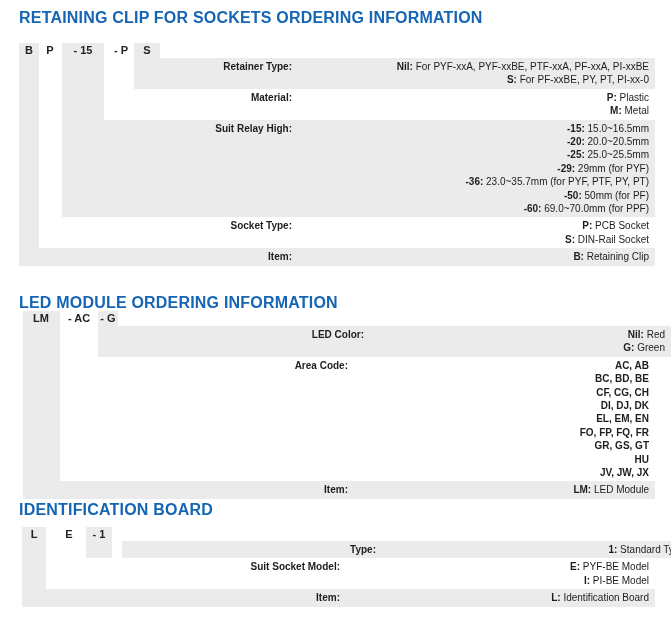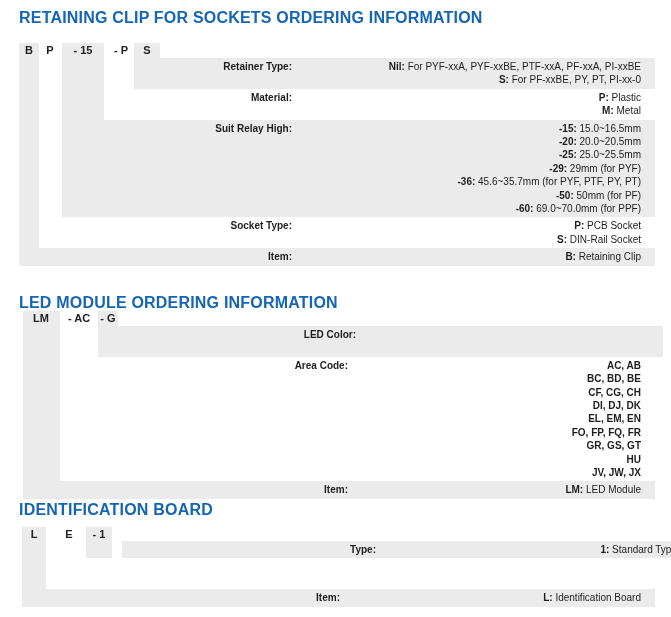--- a/index.html
+++ b/index.html
@@ -15,7 +15,7 @@
        padding-top:2px;font-size:10px;}
   .row.shaded{background:var(--band,#ebebeb);gap:24px;}
   .lbl{flex:none;font-weight:bold;text-align:right;line-height:13.4px;white-space:nowrap;}
-  .vals{flex:1;text-align:right;padding-right:14px;min-width:0;}
+  .vals{flex:1;text-align:right;padding-right:6px;min-width:0;}
   .line{height:13.4px;line-height:13.4px;white-space:nowrap;}
   .line b{font-weight:bold;}
 </style>

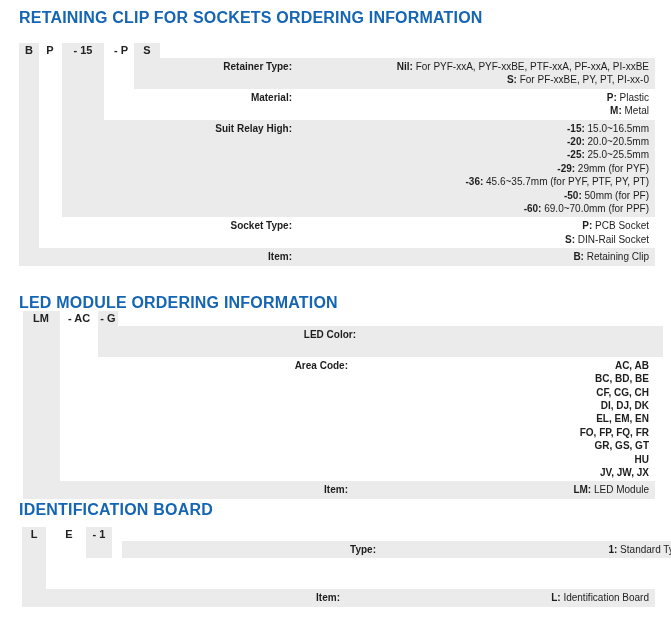--- a/index.html
+++ b/index.html
@@ -56,7 +56,7 @@
             <div class="line"><b>-20:</b><span> 20.0~20.5mm</span></div>
             <div class="line"><b>-25:</b><span> 25.0~25.5mm</span></div>
             <div class="line"><b>-29:</b><span> 29mm (for PYF)</span></div>
-            <div class="line"><b>-36:</b><span> 45.6~35.7mm (for PYF, PTF, PY, PT)</span></div>
+            <div class="line"><b>-36:</b><span> 23.0~35.7mm (for PYF, PTF, PY, PT)</span></div>
             <div class="line"><b>-50:</b><span> 50mm (for PF)</span></div>
             <div class="line"><b>-60:</b><span> 69.0~70.0mm (for PPF)</span></div>
           </div>

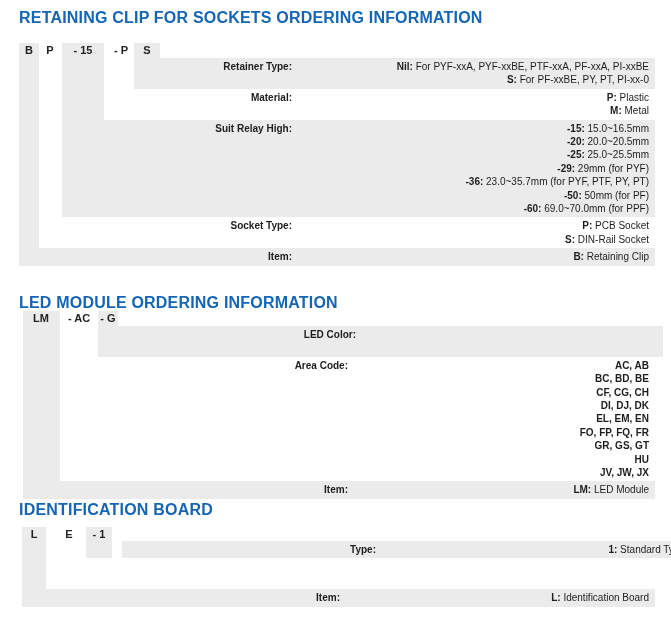--- a/index.html
+++ b/index.html
@@ -85,7 +85,7 @@
         <div class="code" style="left: 41px;">LM</div>
         <div class="code" style="left: 79px;">- AC</div>
         <div class="code" style="left: 108px;">- G</div>
-        <div class="row shaded" style="left: 106px; top: 15px; width: 557px; height: 30.8px;">
+        <div class="row shaded" style="left: 114px; top: 15px; width: 557px; height: 30.8px;">
           <div class="lbl" style="width: 250px;">LED Color:</div>
         </div>
         <div class="row" style="left: 66px; top: 45.8px; width: 589px; height: 101px;">

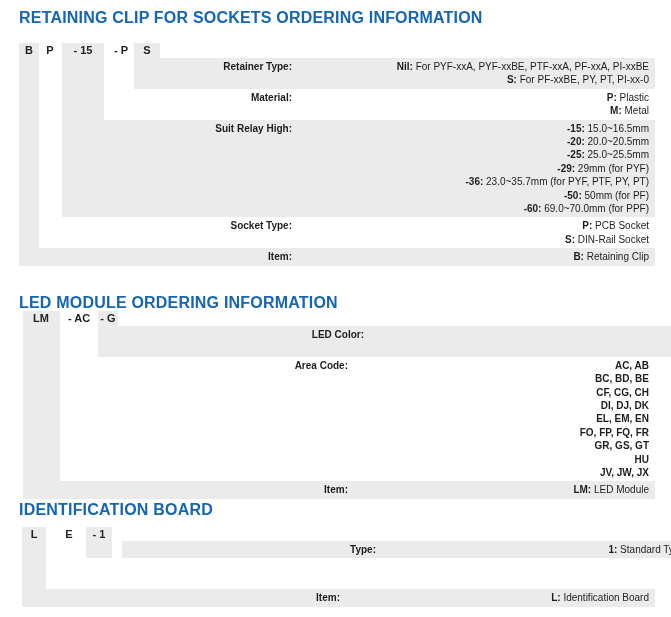--- a/index.html
+++ b/index.html
@@ -87,6 +87,10 @@
         <div class="code" style="left: 108px;">- G</div>
         <div class="row shaded" style="left: 114px; top: 15px; width: 557px; height: 30.8px;">
           <div class="lbl" style="width: 250px;">LED Color:</div>
+          <div class="vals">
+            <div class="line"><b>Nil:</b><span> Red</span></div>
+            <div class="line"><b>G:</b><span> Green</span></div>
+          </div>
         </div>
         <div class="row" style="left: 66px; top: 45.8px; width: 589px; height: 101px;">
           <div class="lbl" style="width: 282px;">Area Code:</div>

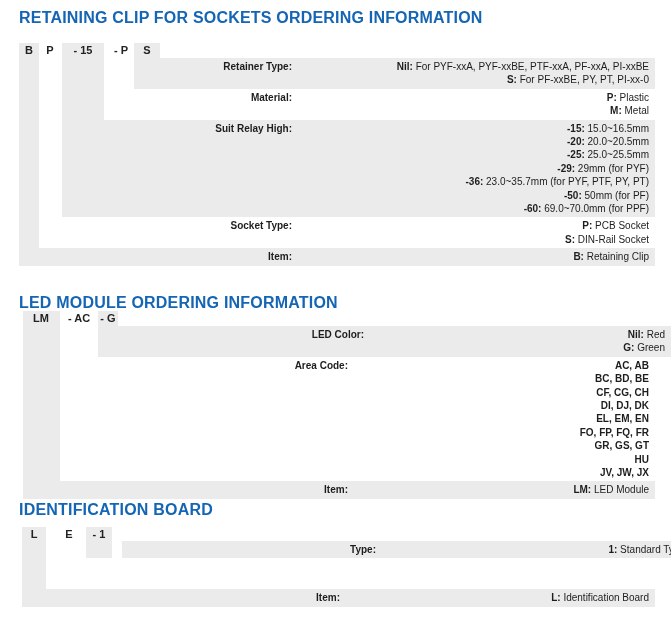--- a/index.html
+++ b/index.html
@@ -129,6 +129,13 @@
             <div class="line"><b>1:</b><span> Standard Type</span></div>
           </div>
         </div>
+        <div class="row" style="left: 58px; top: 31.4px; width: 597px; height: 30.8px;">
+          <div class="lbl" style="width: 282px;">Suit Socket Model:</div>
+          <div class="vals">
+            <div class="line"><b>E:</b><span> PYF-BE Model</span></div>
+            <div class="line"><b>I:</b><span> PI-BE Model</span></div>
+          </div>
+        </div>
         <div class="row shaded" style="left: 22px; top: 62.2px; width: 633px; height: 17.4px;">
           <div class="lbl" style="width: 318px;">Item:</div>
           <div class="vals">

